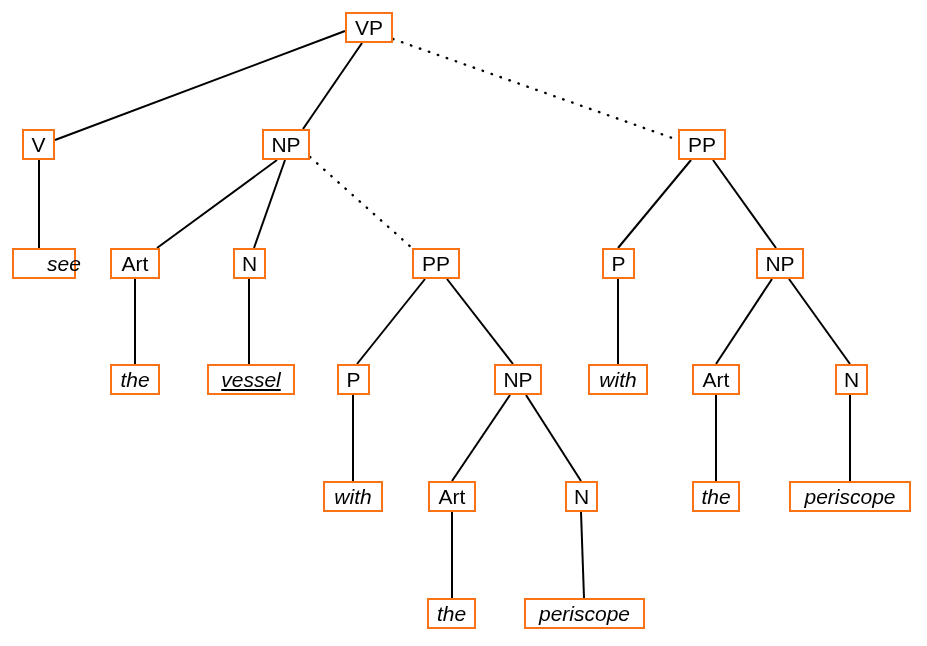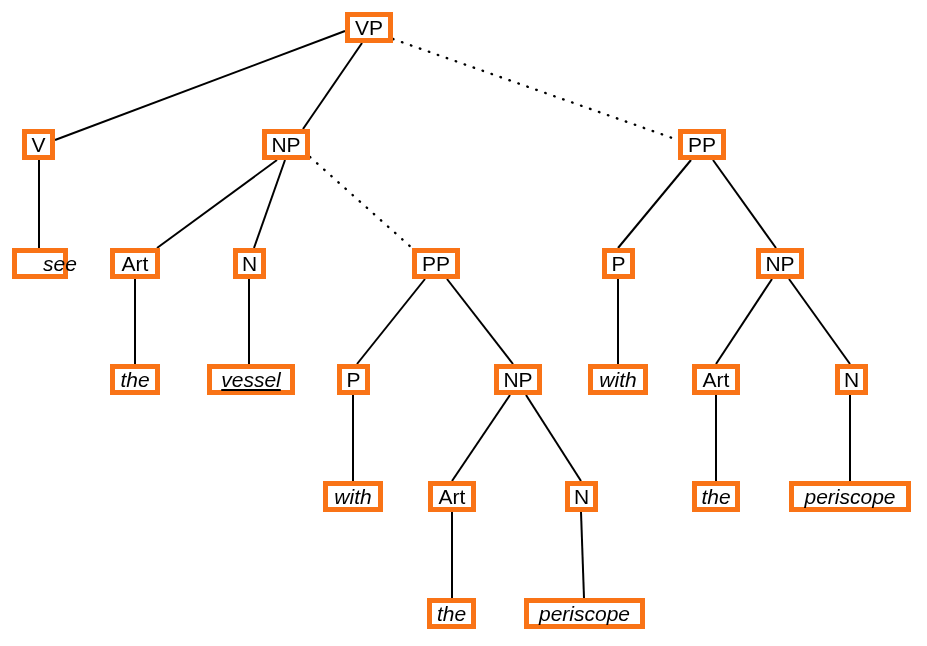--- a/index.html
+++ b/index.html
@@ -25,7 +25,7 @@
   .node {
     position: absolute;
     box-sizing: border-box;
-    border: 5px solid #f97316;
+    border: 2px solid #f97316;
     background: #ffffff;
     display: flex;
     align-items: center;

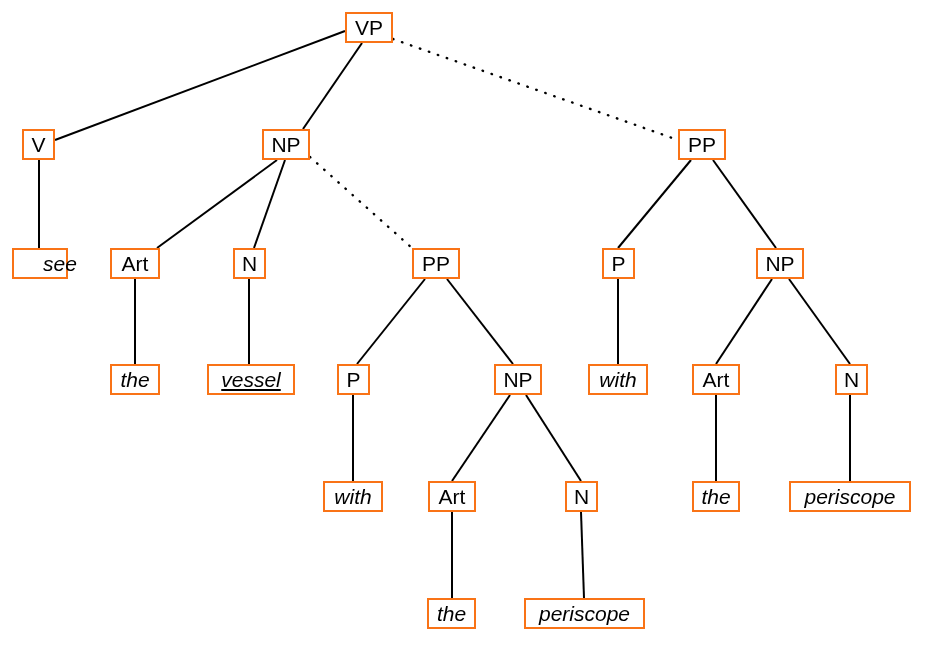--- a/index.html
+++ b/index.html
@@ -79,7 +79,7 @@
     <div class="node cat" style="left: 22px; top: 129px; width: 33px; height: 31px;">V</div>
     <div class="node cat" style="left: 262px; top: 129px; width: 48px; height: 31px;">NP</div>
     <div class="node cat" style="left: 678px; top: 129px; width: 48px; height: 31px;">PP</div>
-    <div class="node word" style="left: 12px; top: 248px; width: 56px; height: 31px; padding-left: 40px;">see</div>
+    <div class="node word" style="left: 12px; top: 248px; width: 64px; height: 31px; padding-left: 40px;">see</div>
     <div class="node cat" style="left: 110px; top: 248px; width: 50px; height: 31px;">Art</div>
     <div class="node cat" style="left: 233px; top: 248px; width: 33px; height: 31px;">N</div>
     <div class="node cat" style="left: 412px; top: 248px; width: 48px; height: 31px;">PP</div>

